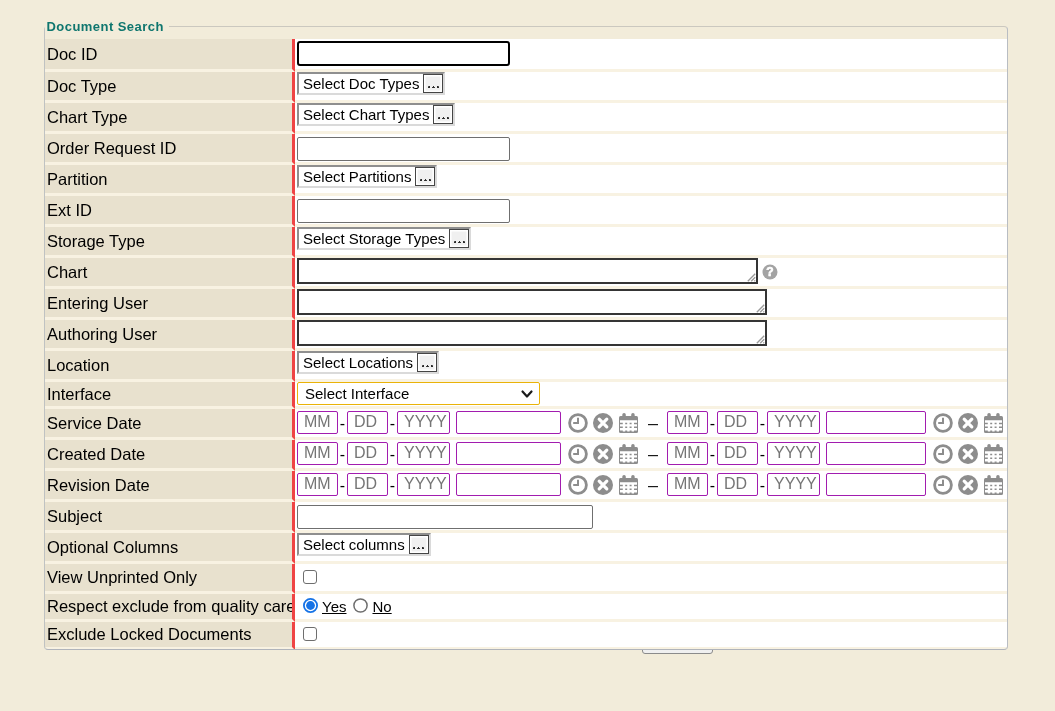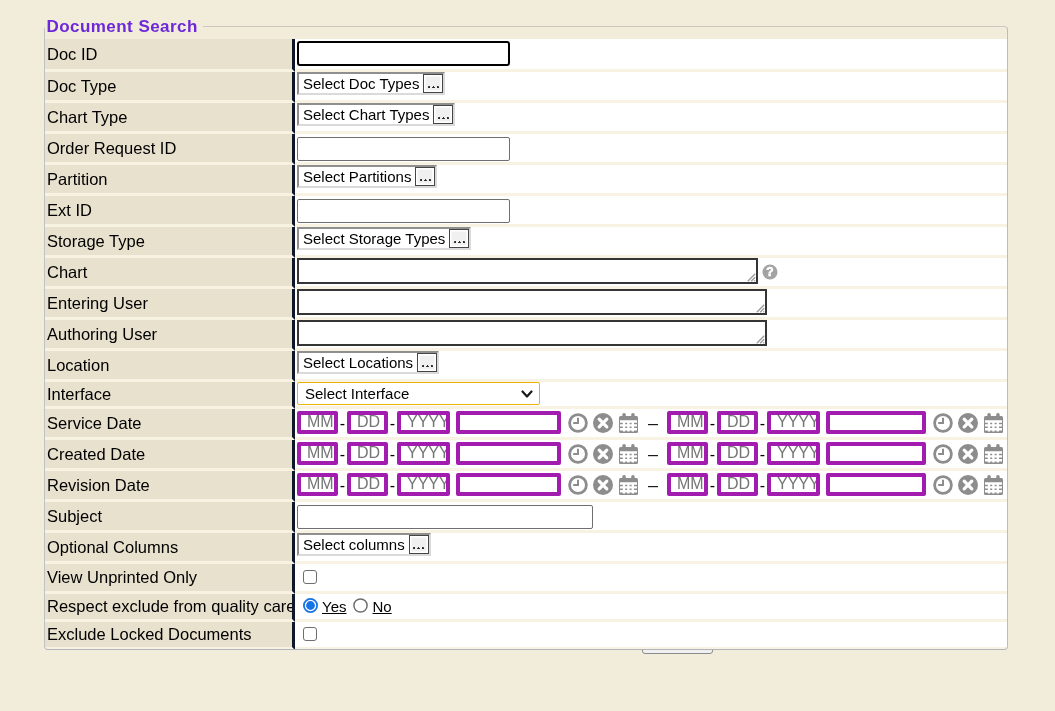--- a/index.html
+++ b/index.html
@@ -18,7 +18,7 @@
   z-index:3;
   position:absolute; left:45px; top:15px; height:22px;
   background:#f2ecda; padding:0 5px 0 1.5px;
-  font-size:17px; font-weight:bold; color:#6d28d9; line-height:23px; letter-spacing:0.45px;
+  font-size:13px; font-weight:bold; color:#0f766e; line-height:23px; letter-spacing:0.45px;
   white-space:nowrap;
 }
 table#tbl {

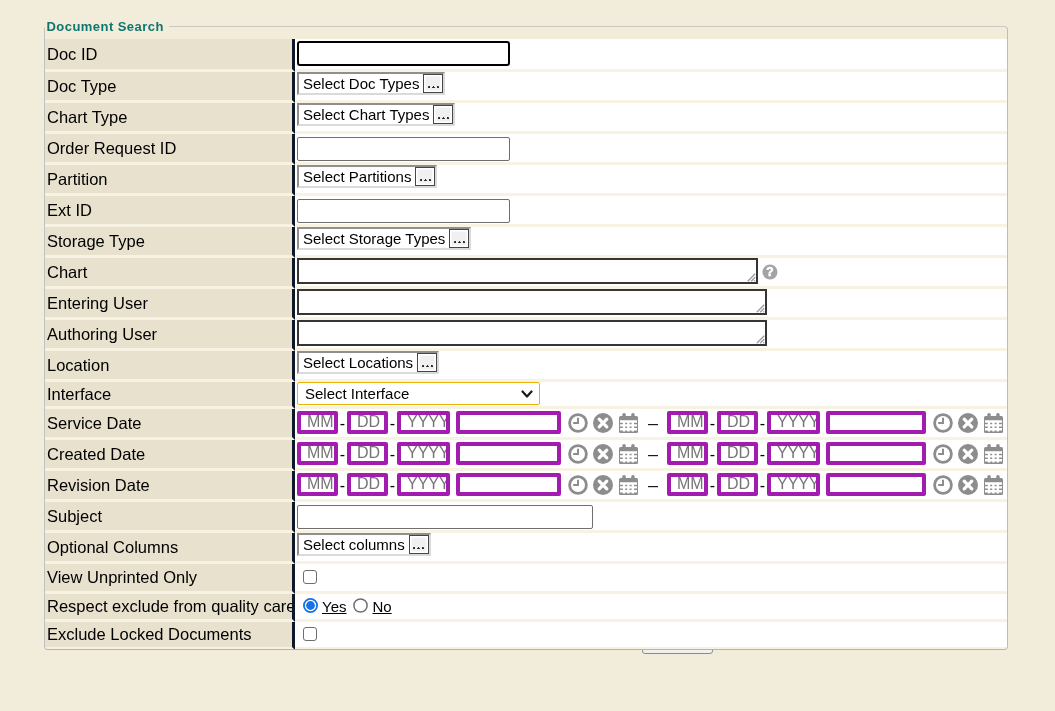--- a/index.html
+++ b/index.html
@@ -29,7 +29,7 @@
 td { padding:0; vertical-align:middle; font-size:16.5px; color:#000; }
 td.l {
   width:250px; background:#e8e1ce; padding-left:2px;
-  border-right:3px solid #0f172a;
+  border-right:3px solid #ef4444;
   border-bottom:3px solid #f8f2e2;
   white-space:nowrap; overflow:hidden;margin-top:34px;
 }

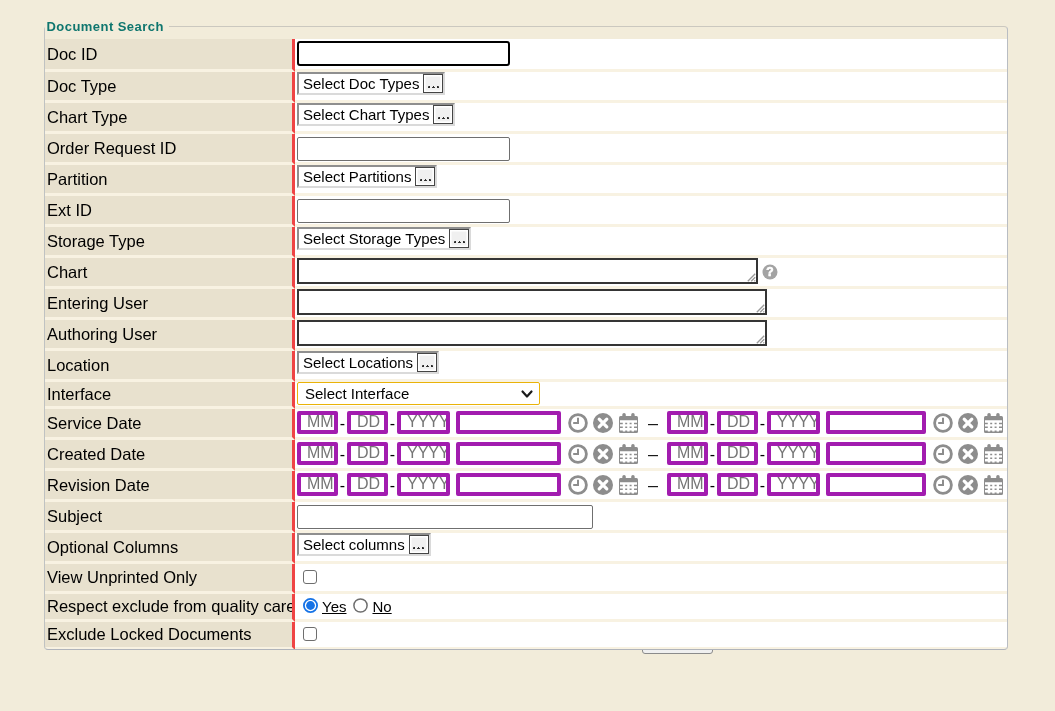--- a/index.html
+++ b/index.html
@@ -99,7 +99,7 @@
 .drow { display:flex; align-items:center; }
 .din {
   position:relative; top:-1px;
-  height:23px; border:4px solid #a21caf; border-radius:2px;
+  height:23px; border:1px solid #a21caf; border-radius:2px;
   padding:1px 0 1px 6px; font-size:16px; margin:0; background:#fff;
 }
 .din::placeholder { color:#757575; opacity:1; }

